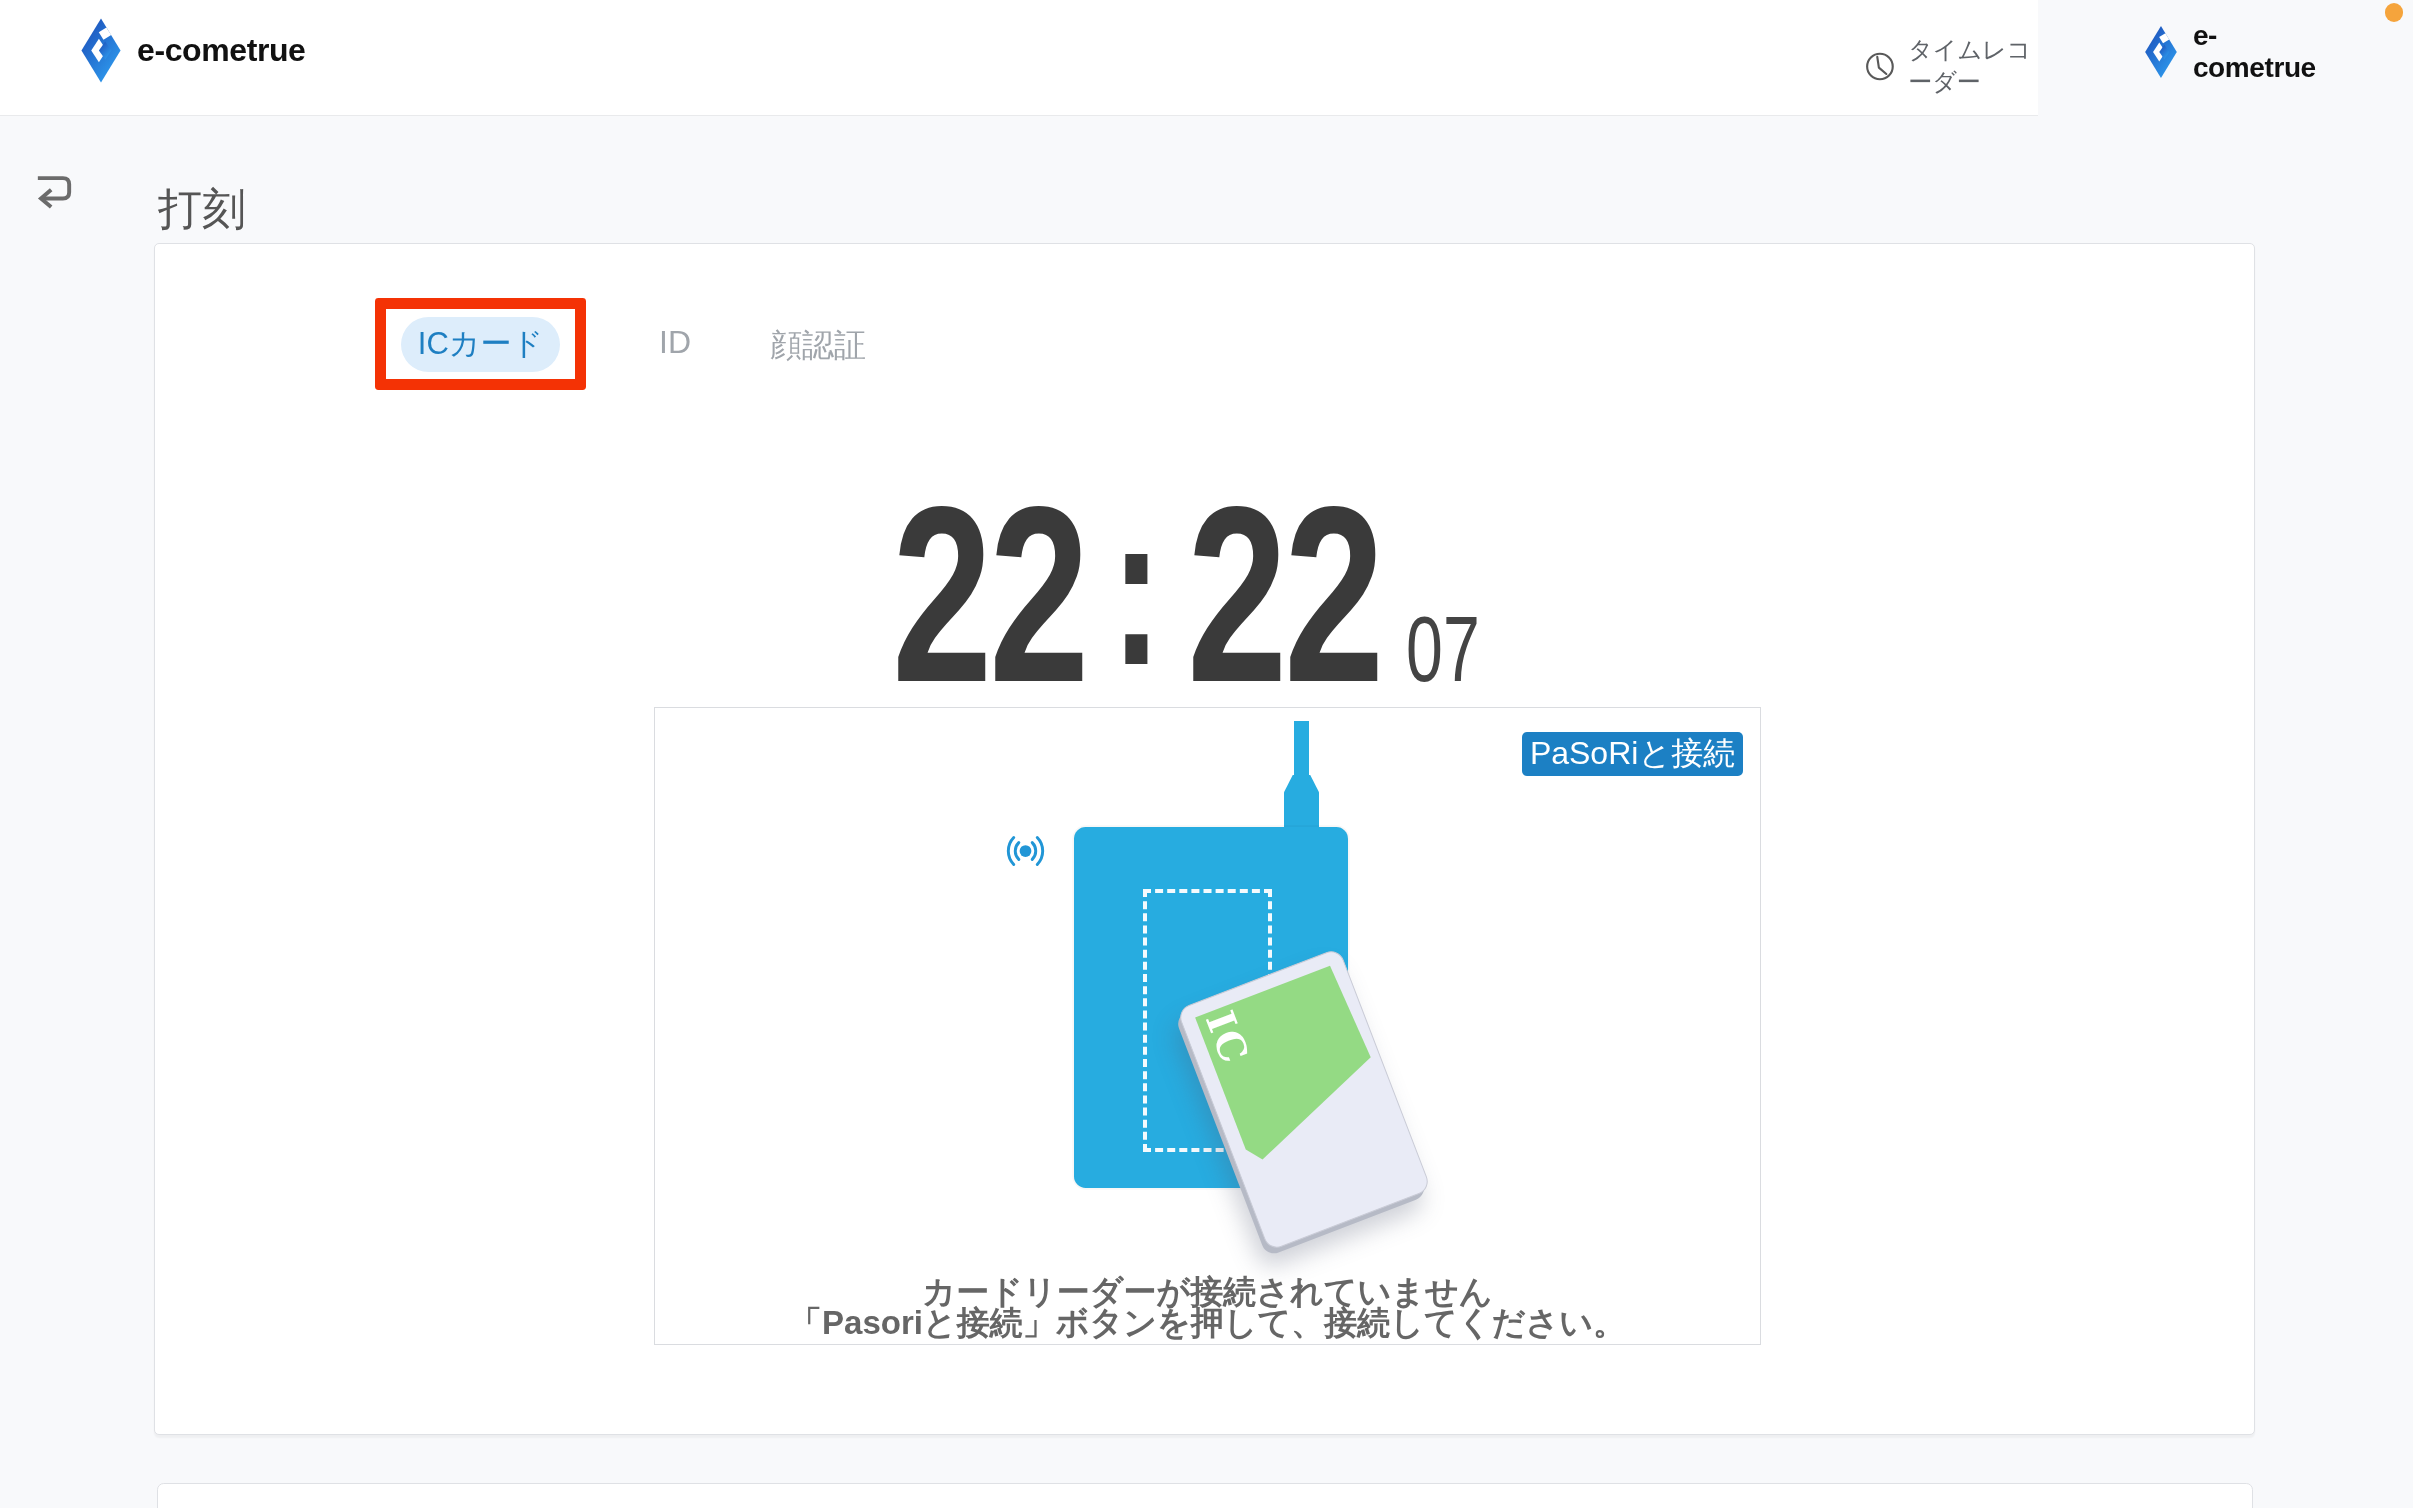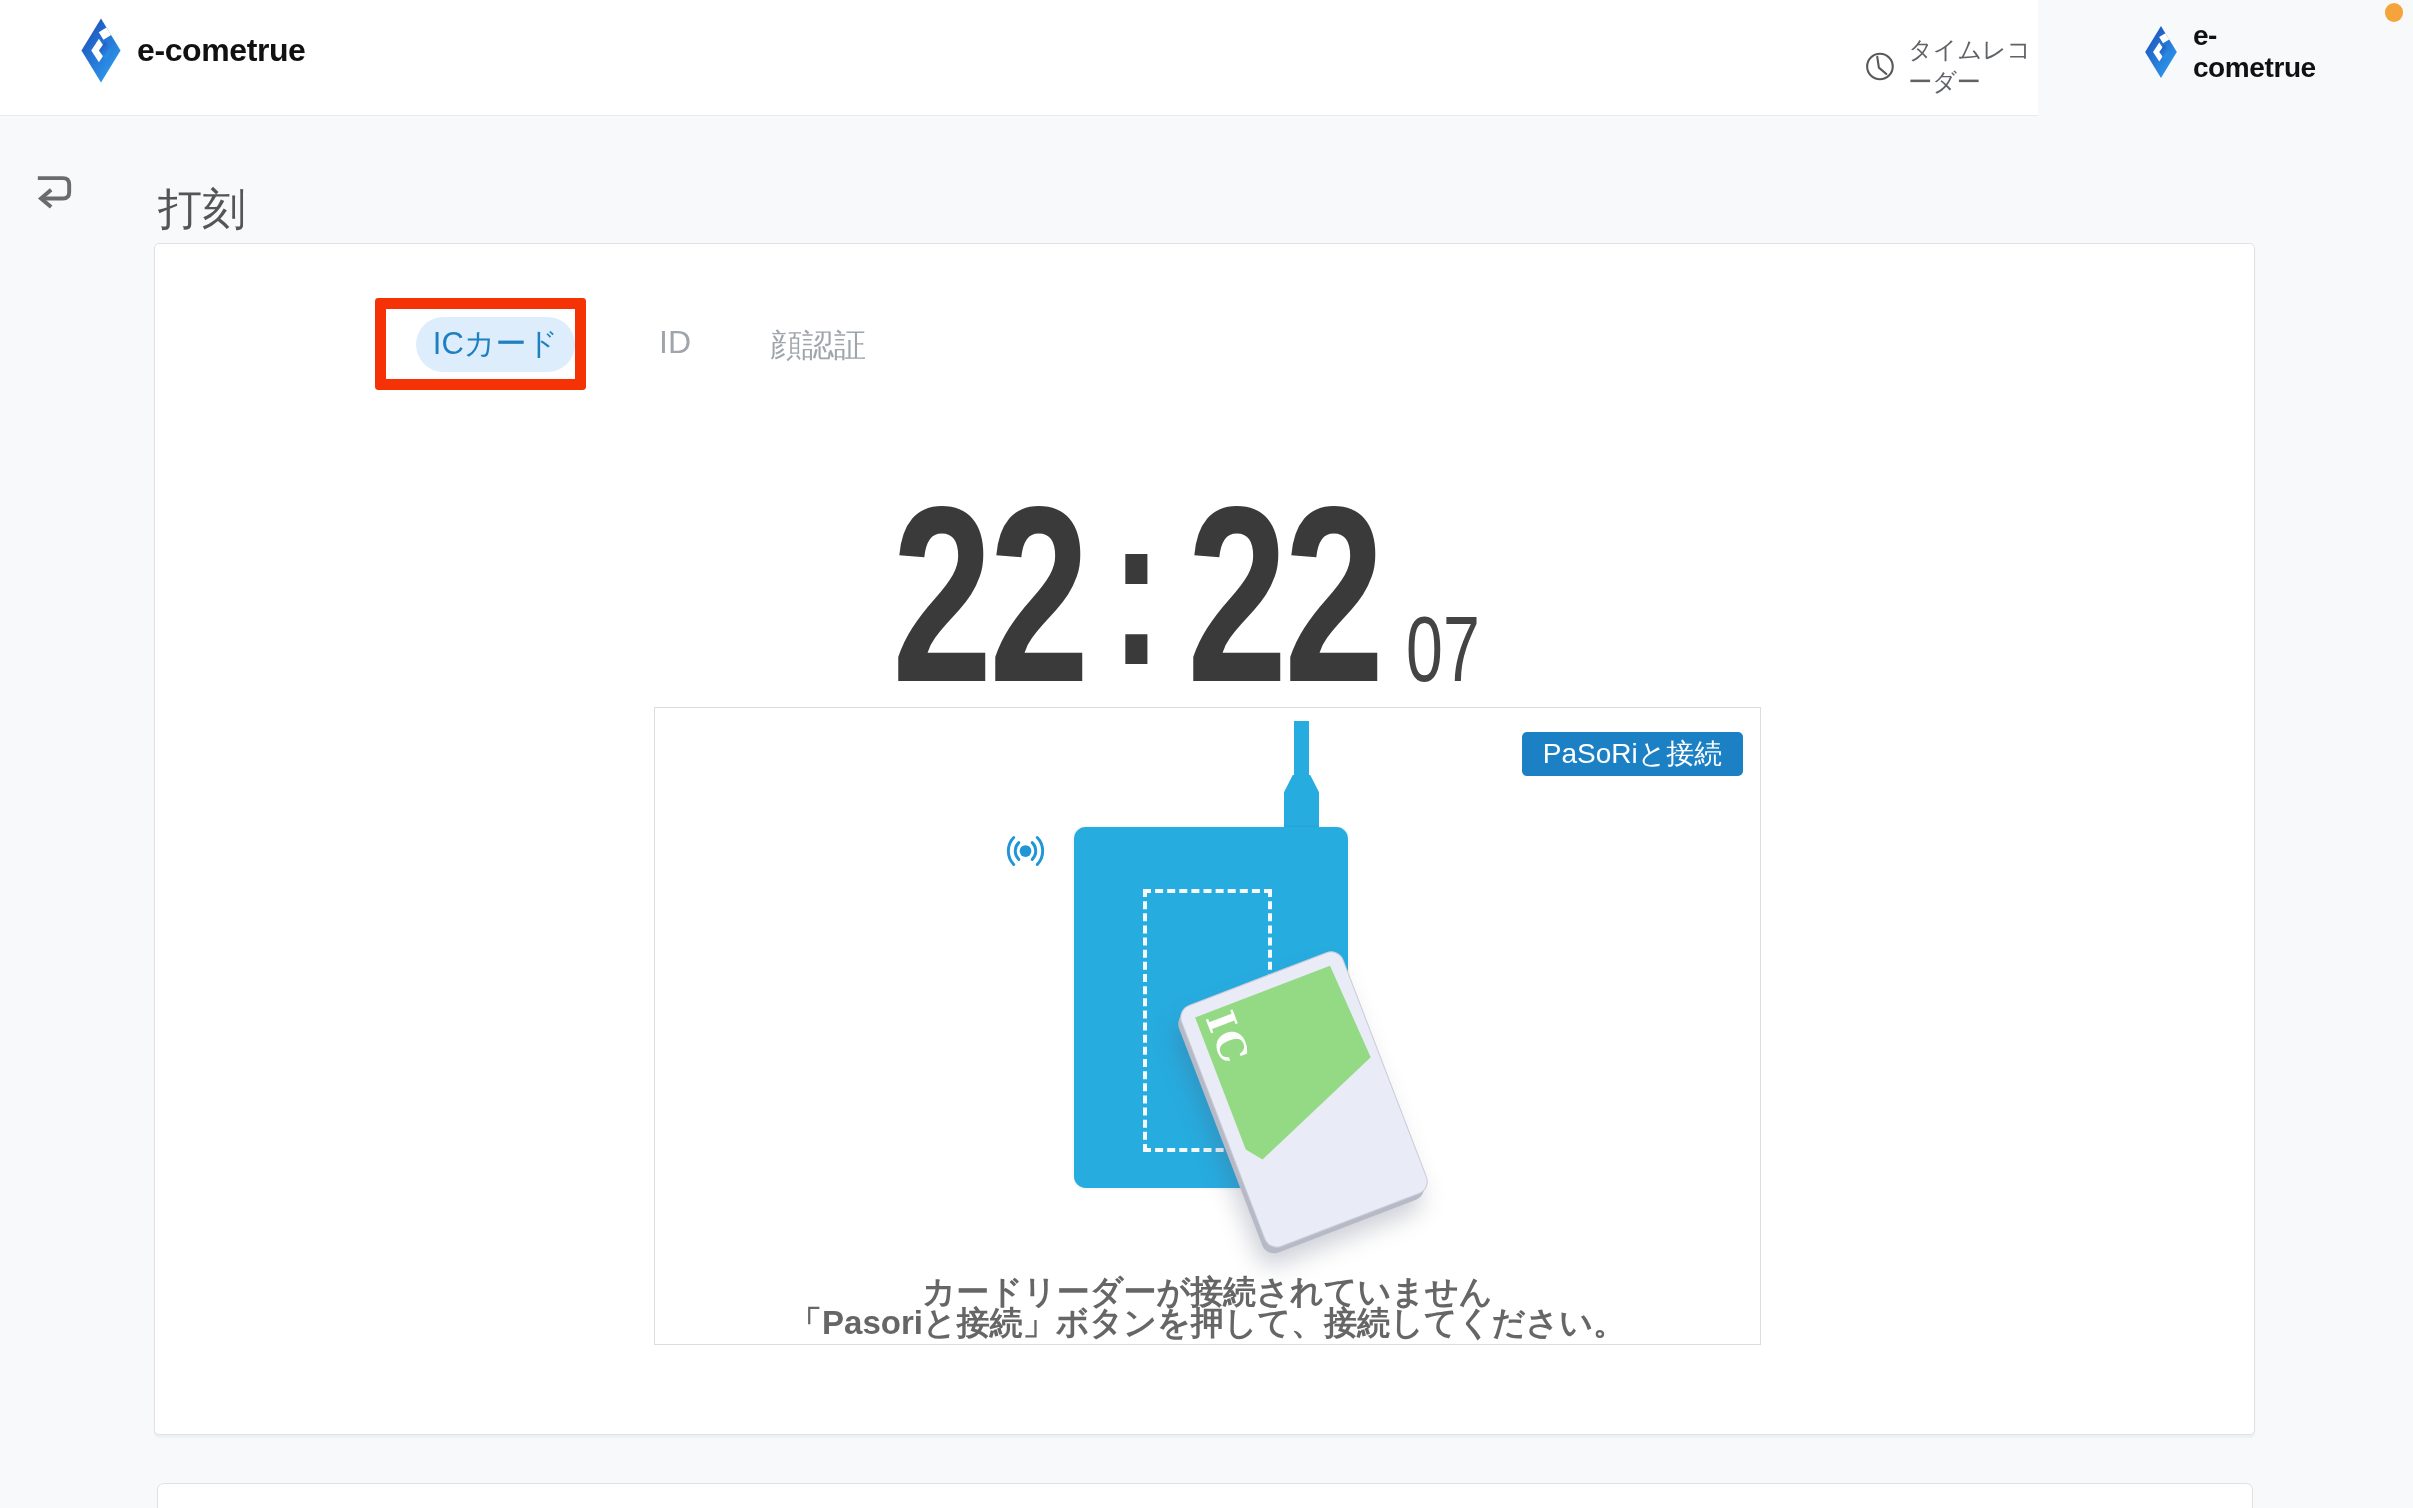--- a/index.html
+++ b/index.html
@@ -38,7 +38,7 @@
   
   .annotation-box{position:absolute; left:220px; top:54px; width:211px; height:92px;
         border:11.7px solid var(--annotation-red); border-radius:3.4px;
-        display:flex; align-items:center; justify-content:flex-end;}
+        display:flex; align-items:center; justify-content:center;}
   .tab-pill{width:159px; height:55px; background:var(--pill-bg); border-radius:28px;
         display:flex; align-items:center; justify-content:center;
         color:var(--tab-text); font-size:31px; cursor:pointer;}

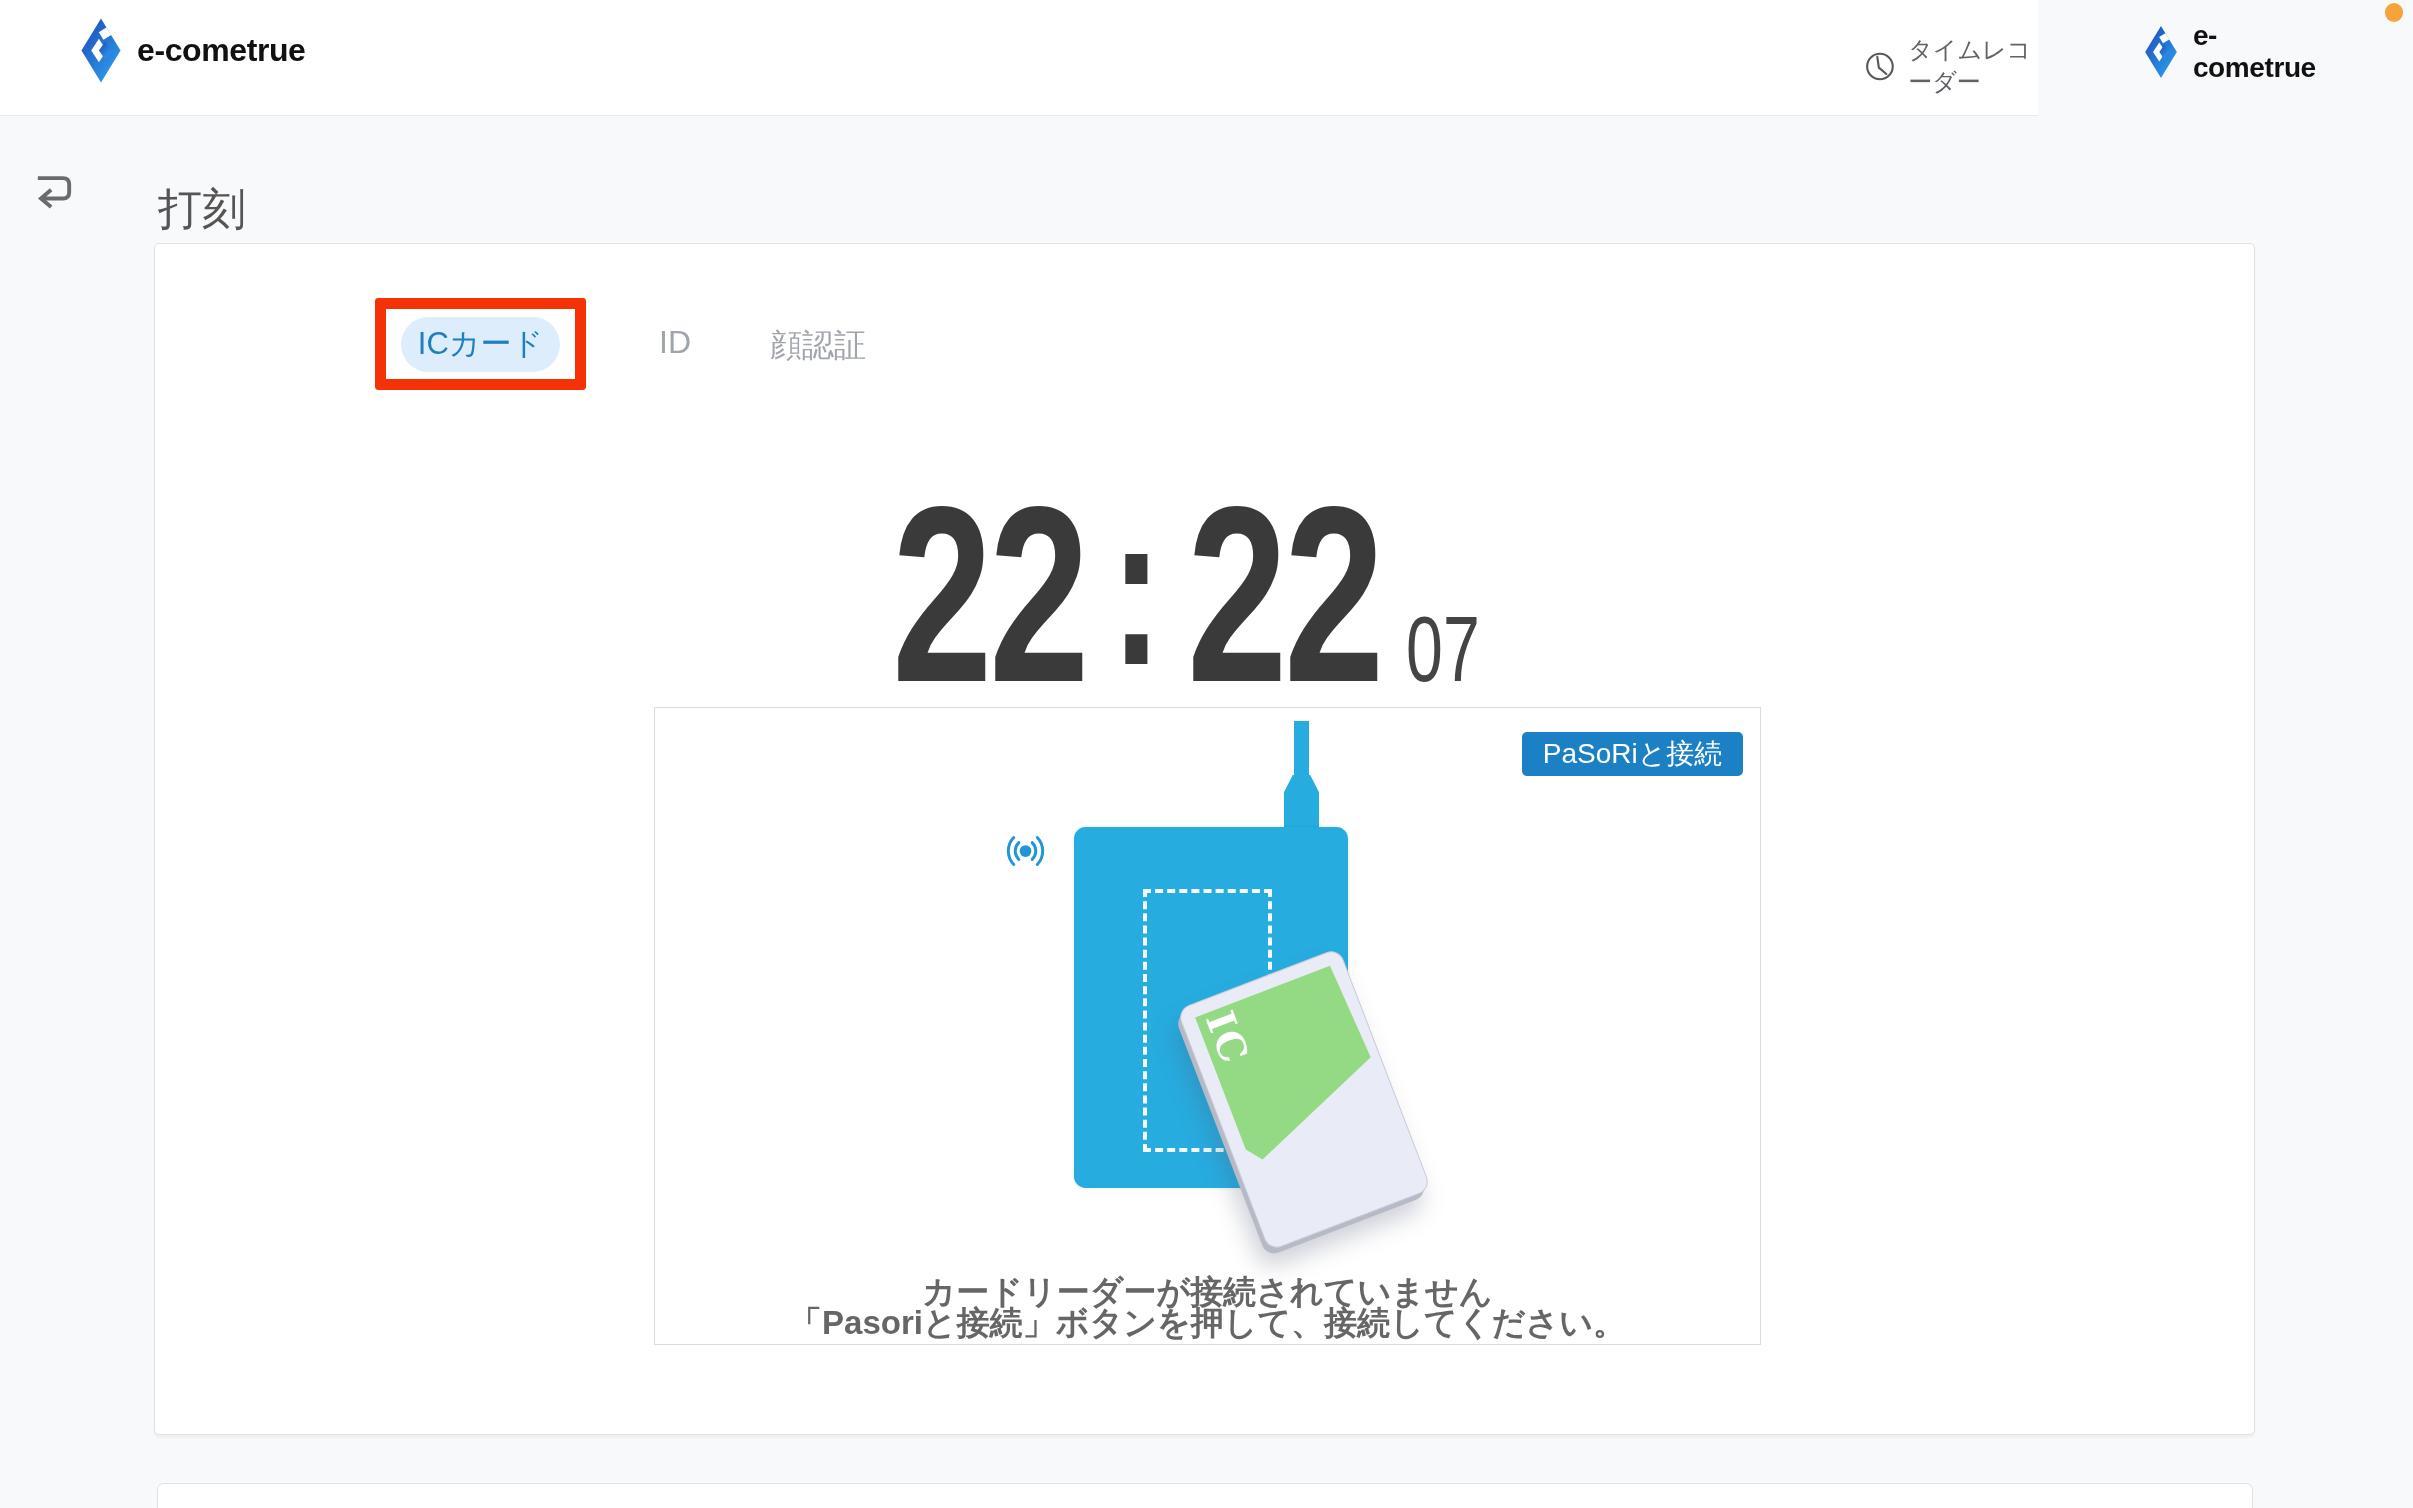--- a/index.html
+++ b/index.html
@@ -59,7 +59,7 @@
   .panel{position:absolute; left:499px; top:463px; width:1107px; height:638px; background:#fff;
          border:1.7px solid #dadce0;}
   .connect-btn{position:absolute; left:867px; top:23.5px; width:221px; height:44px;
-         background:var(--button-blue); border:none; border-radius:5px; color:#fff; font-size:28px;
+         background:var(--button-blue); border:none; border-radius:5px; color:#fff; font-size:32px;
          font-family:inherit; display:flex; align-items:center; justify-content:center; cursor:pointer;}
   .cable-stem{position:absolute; left:639px; top:13.4px; width:15px; height:57px; background:var(--reader-blue);}
   .cable-plug{position:absolute; left:629px; top:67px; width:35px; height:54px; background:var(--reader-blue);

